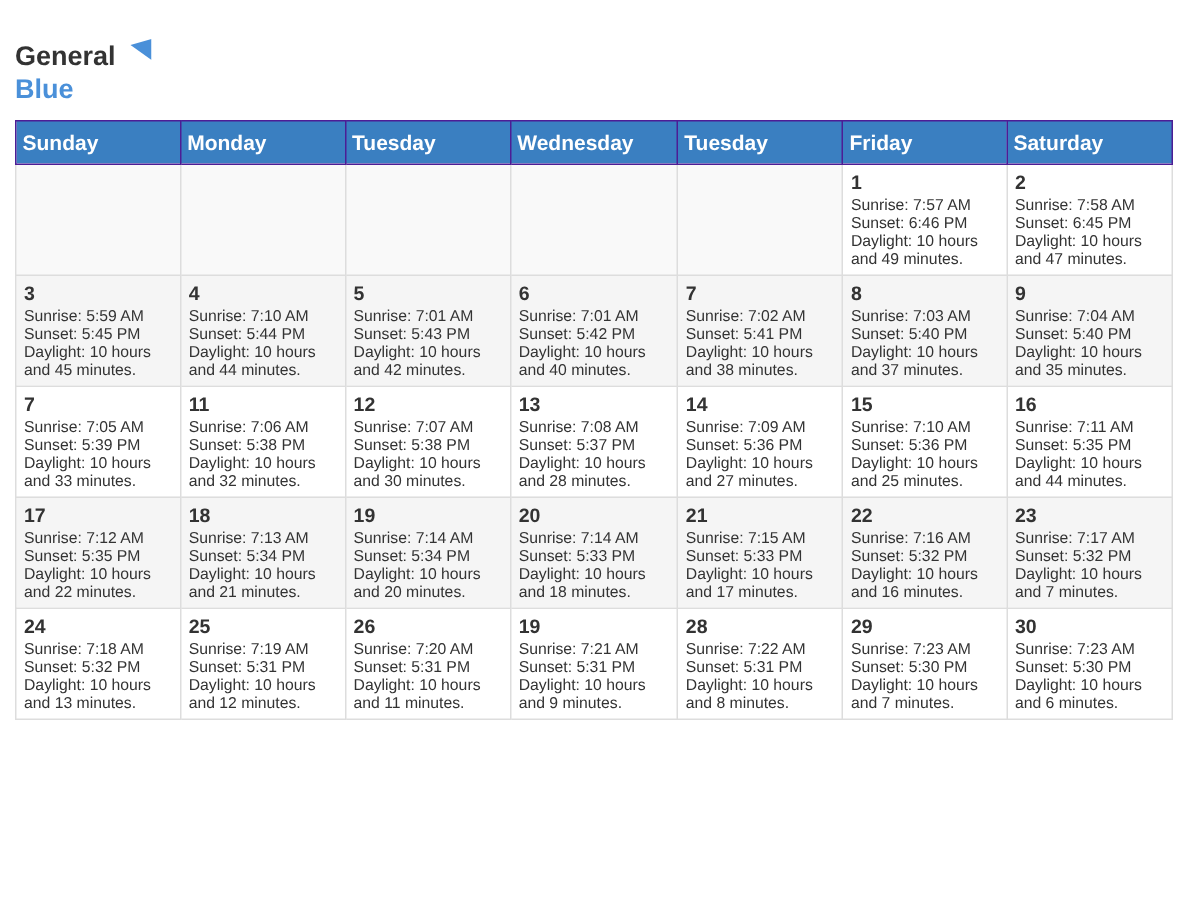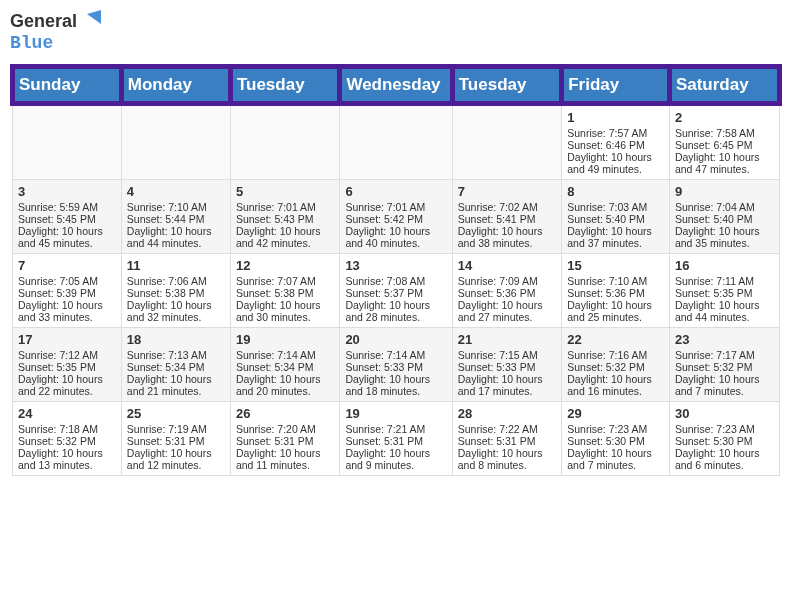--- a/index.html
+++ b/index.html
@@ -20,6 +20,7 @@
       display: flex;
       align-items: center;
       gap: 4px;
+      margin-top: 16px;
     }
     .title-block {
       text-align: right;

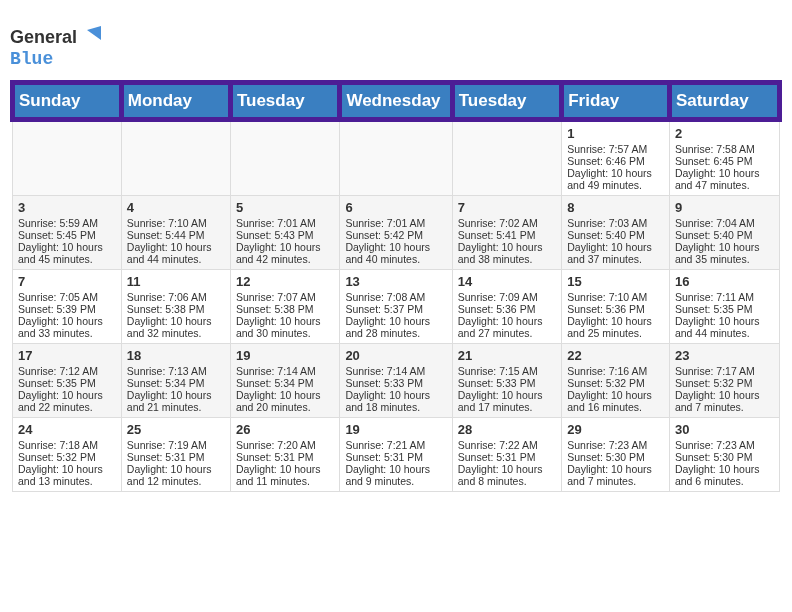--- a/index.html
+++ b/index.html
@@ -83,7 +83,7 @@
         <polygon points="8,4 22,0 22,14" fill="#4a90d9"></polygon>
       </svg>
     </div>
-    <span style="font-size:18px; font-weight:bold; color:#4a90d9;font-family:Liberation Mono, monospace;">Blue</span>
+    <span style="font-size:18px; font-weight:bold; color:#4a90d9;">Blue</span>
   </div>
 </div>
   <div class="title-block">

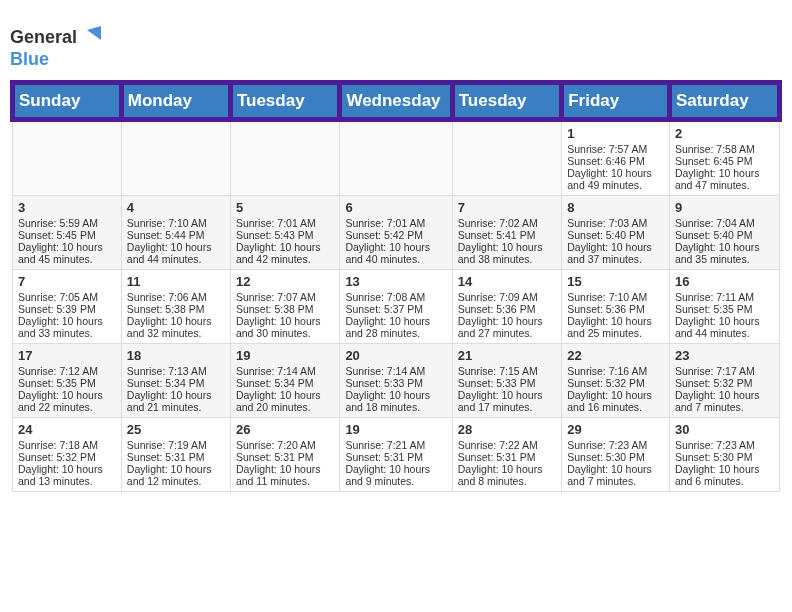--- a/index.html
+++ b/index.html
@@ -42,11 +42,11 @@
     .calendar th {
       background-color: #3a7fc1;
       color: #fff;
-      font-size: 17px;
+      font-size: 14px;
       font-weight: bold;
       padding: 6px 4px;
       text-align: left;
-      border: 5px solid #4c1d95;
+      border: 1px solid #4c1d95;
     }
     .calendar td {
       vertical-align: top;

